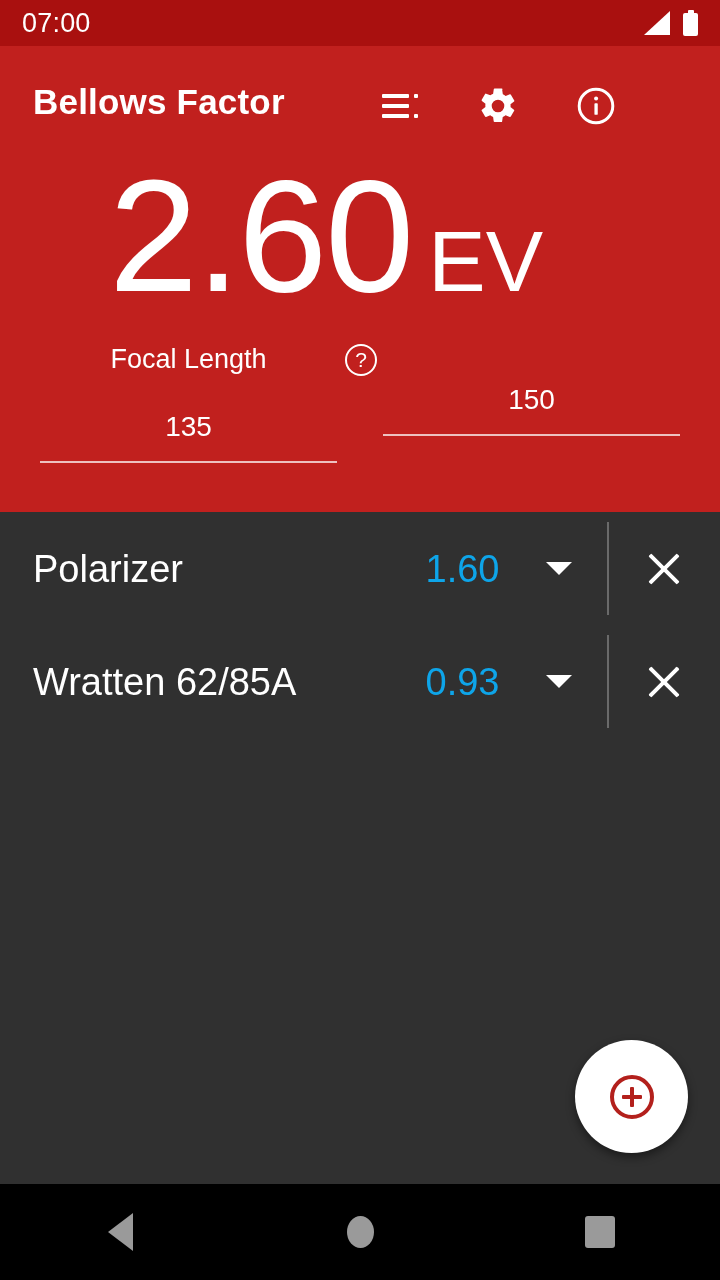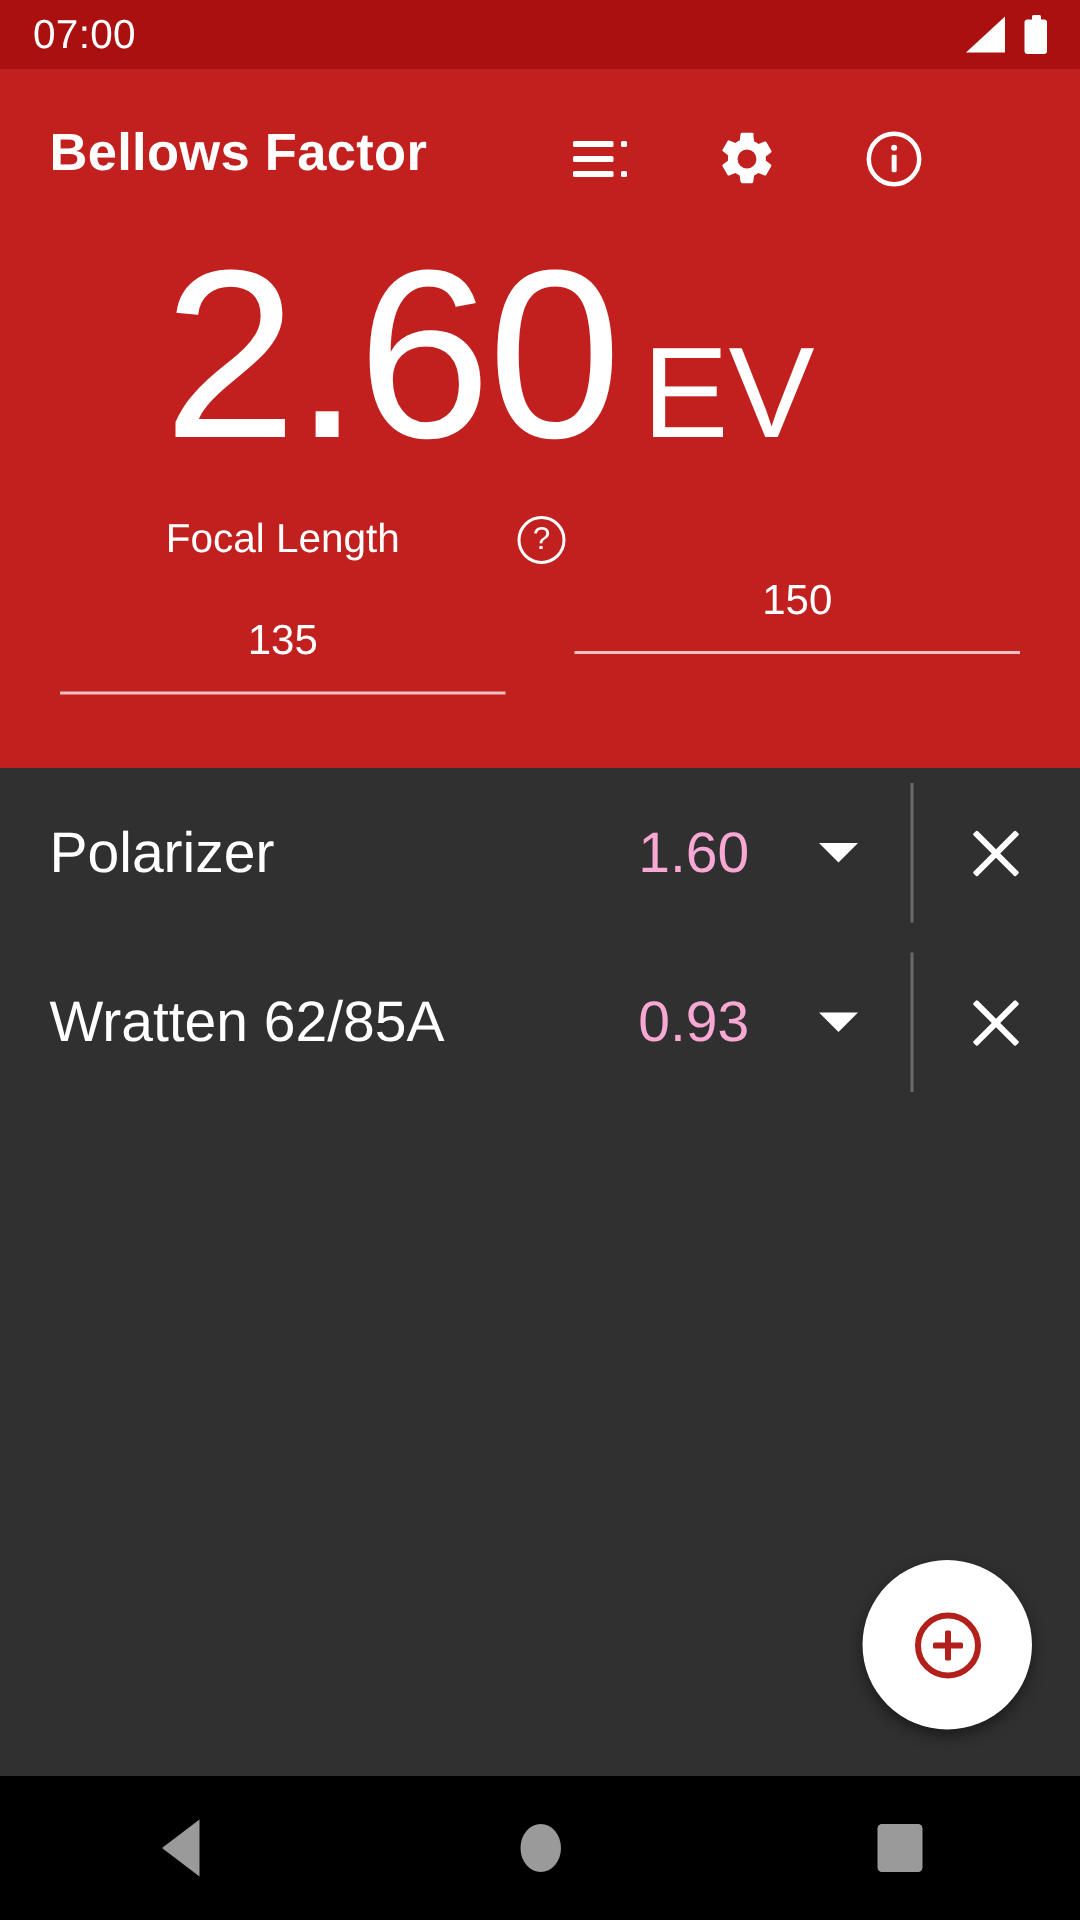--- a/index.html
+++ b/index.html
@@ -258,7 +258,7 @@
     left: 400px;
     width: 125px;
     text-align: center;
-    color: #f9a8d4;
+    color: #0ea5e9;
     font-size: 38px;
     line-height: 1;
   }

